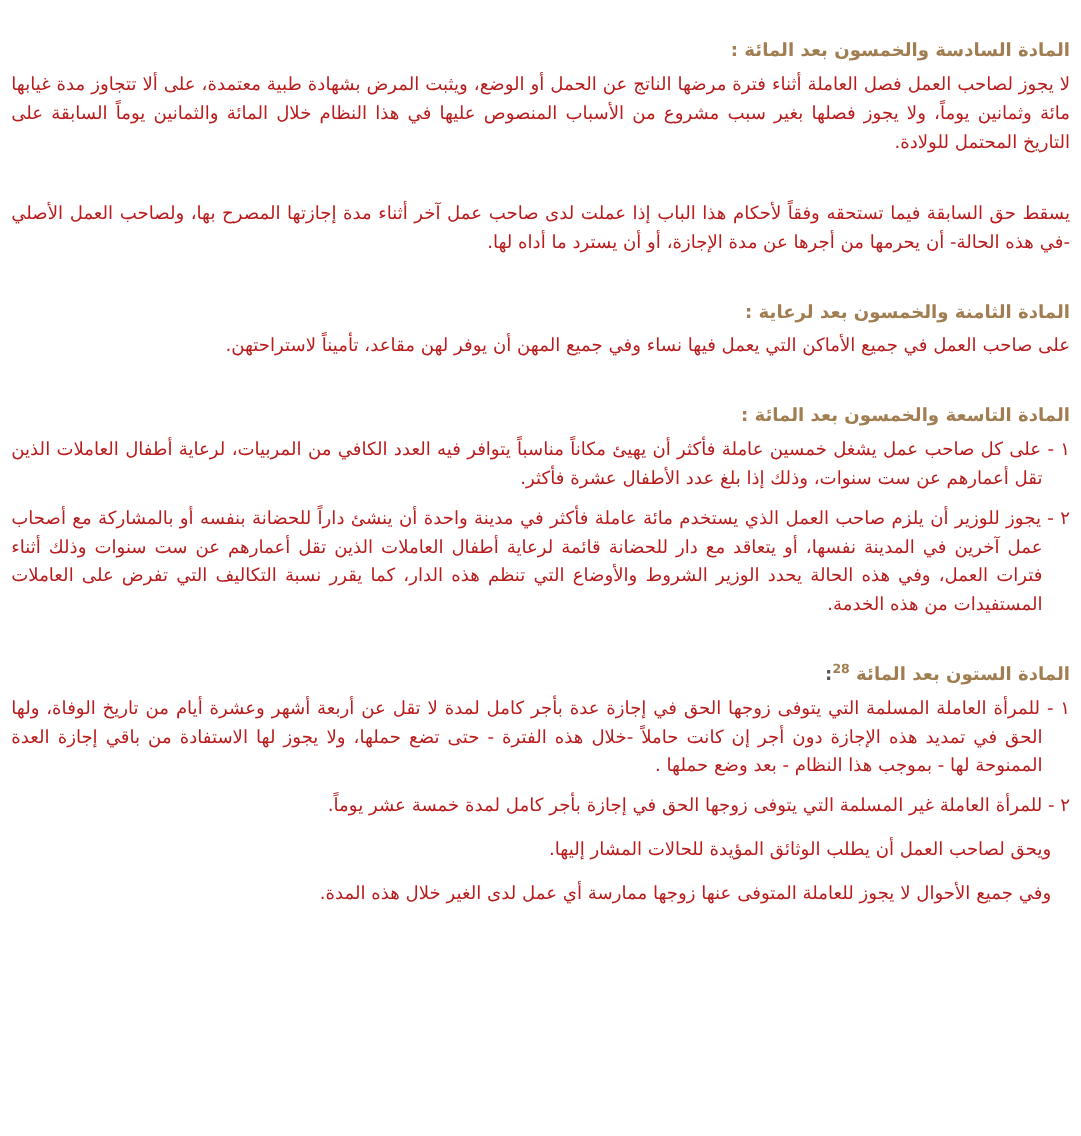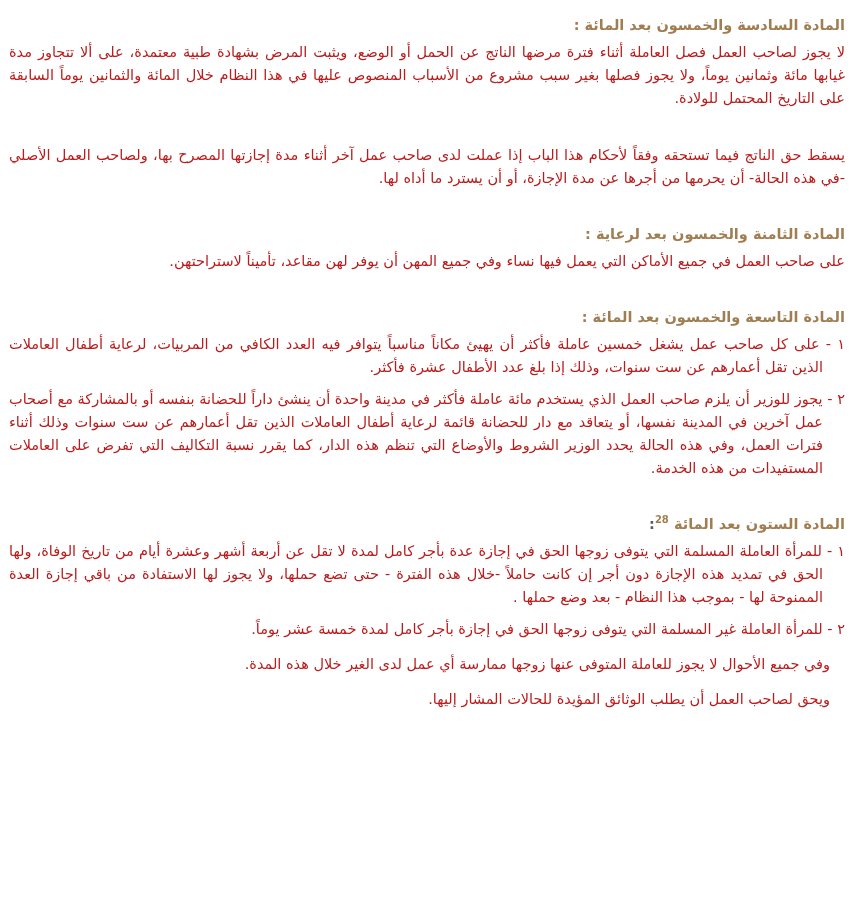--- a/index.html
+++ b/index.html
@@ -12,7 +12,8 @@
     color: #3b3b3b;
   }
   .page {
-    padding: 15px 20px 24px 9px;
+    padding: 15px 9px 24px 9px;
+    margin-top: 16px;
   }
   .article { margin-bottom: 34px; }
   .article:last-child { margin-bottom: 0; }

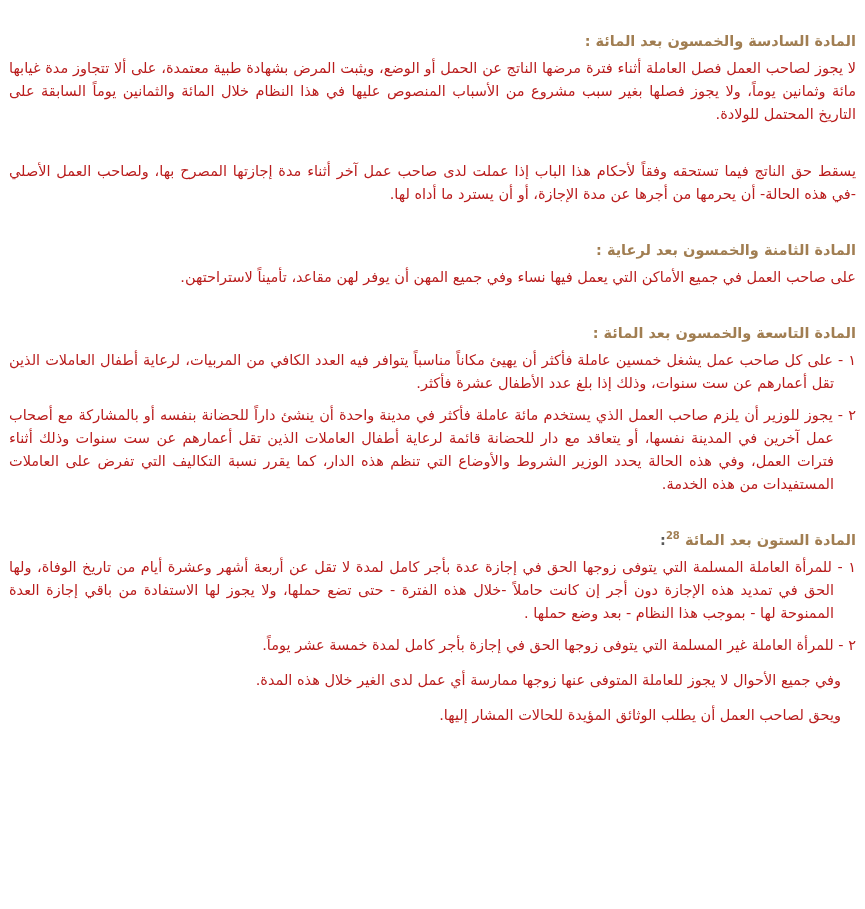--- a/index.html
+++ b/index.html
@@ -63,7 +63,7 @@
   </section>
 
   <section class="article">
-    <p class="article-body">يسقط حق الناتج فيما تستحقه وفقاً لأحكام هذا الباب إذا عملت لدى صاحب عمل آخر أثناء مدة إجازتها المصرح بها، ولصاحب العمل الأصلي -في هذه الحالة- أن يحرمها من أجرها عن مدة الإجازة، أو أن يسترد ما أداه لها.</p>
+    <p class="article-body">يسقط حق السابقة فيما تستحقه وفقاً لأحكام هذا الباب إذا عملت لدى صاحب عمل آخر أثناء مدة إجازتها المصرح بها، ولصاحب العمل الأصلي -في هذه الحالة- أن يحرمها من أجرها عن مدة الإجازة، أو أن يسترد ما أداه لها.</p>
   </section>
 
   <section class="article">

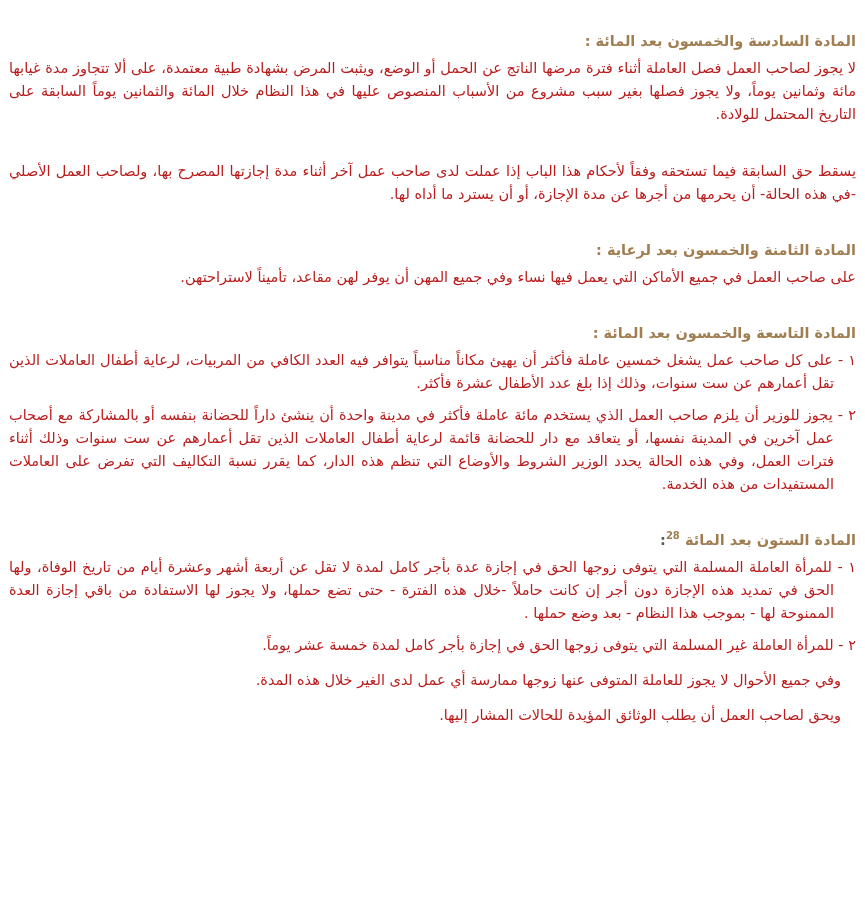--- a/index.html
+++ b/index.html
@@ -96,8 +96,8 @@
       <span class="item-marker">٢ -</span>
       <span class="item-text">للمرأة العاملة غير المسلمة التي يتوفى زوجها الحق في إجازة بأجر كامل لمدة خمسة عشر يوماً.</span>
     </p>
+    <p class="closing-paragraph">ويحق لصاحب العمل أن يطلب الوثائق المؤيدة للحالات المشار إليها.</p>
     <p class="closing-paragraph">وفي جميع الأحوال لا يجوز للعاملة المتوفى عنها زوجها ممارسة أي عمل لدى الغير خلال هذه المدة.</p>
-    <p class="closing-paragraph">ويحق لصاحب العمل أن يطلب الوثائق المؤيدة للحالات المشار إليها.</p>
   </section>
 
 </div>

